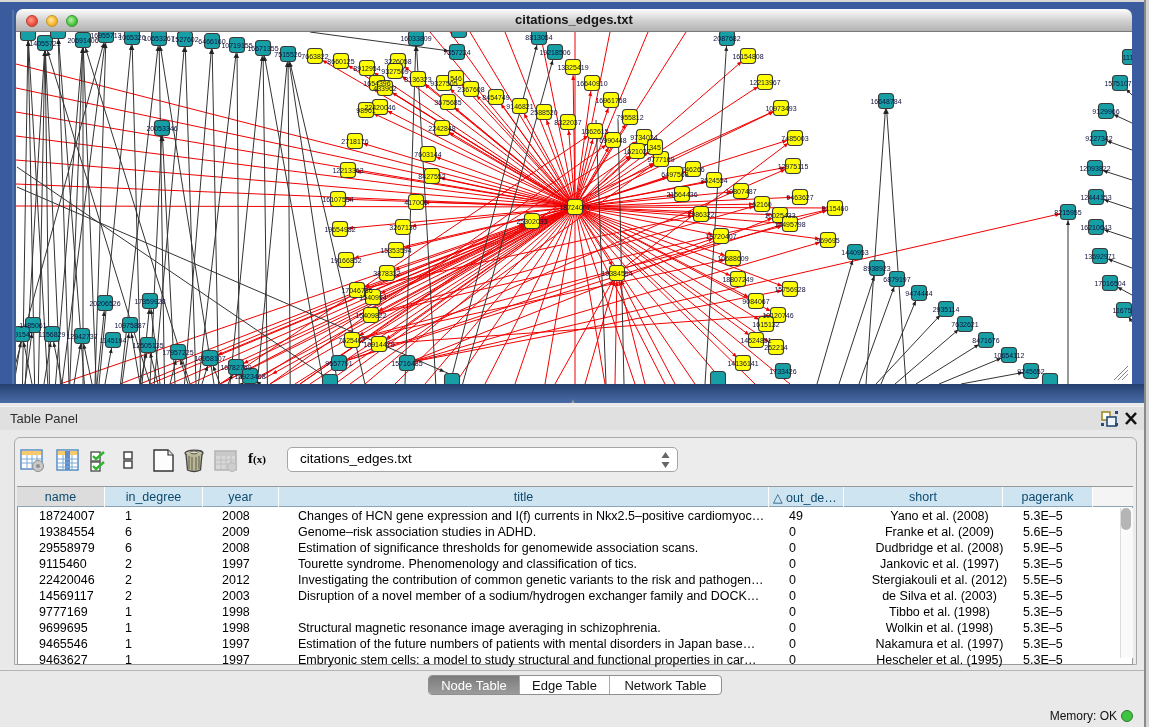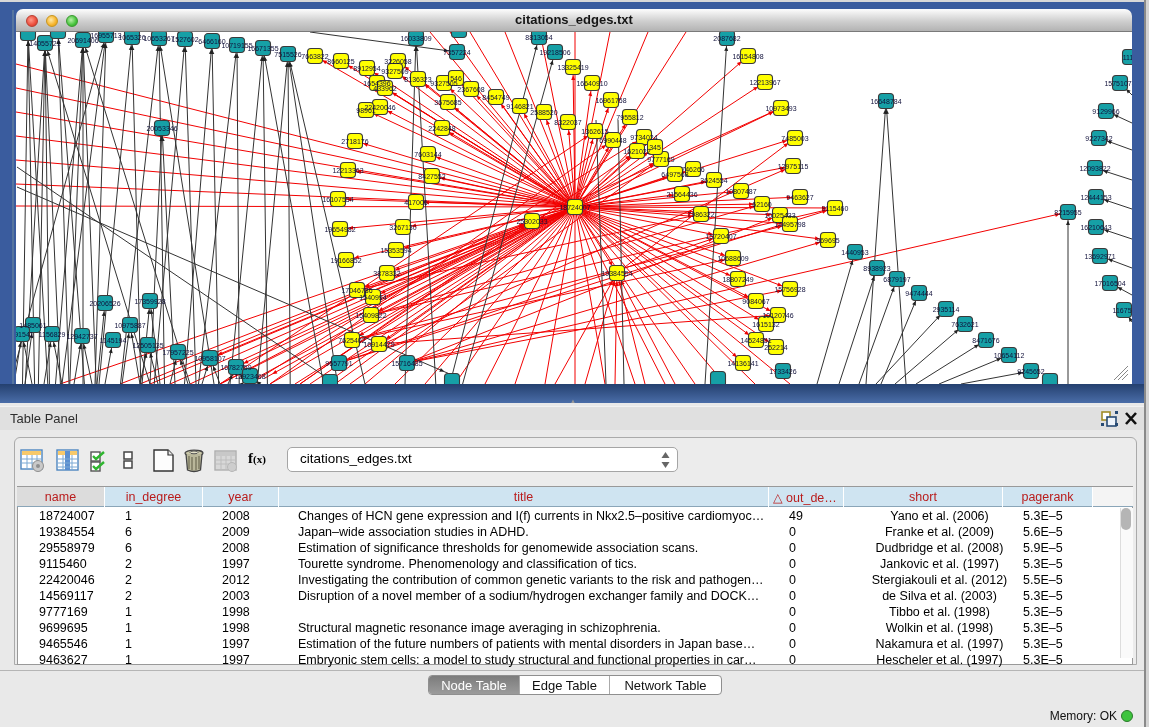--- a/index.html
+++ b/index.html
@@ -25,7 +25,7 @@
 #ppheader .t{position:absolute;left:10px;top:4px;font-size:13px;color:#2e2e2e}
 #container{position:absolute;left:14px;top:437px;width:1123px;height:228px;background:#ececec;border:1px solid #aaa;border-radius:6px 6px 0 0}
 .thead{position:absolute;left:17px;top:486px;height:21px;background:#cfe4f1;border-top:1px solid #999;border-bottom:1px solid #8aa5b8;z-index:5}
-.thead span{position:absolute;top:3px;font-size:12.5px;color:#b91c1c;text-align:center}
+.thead span{position:absolute;top:3px;font-size:12.5px;color:#0c4a6e;text-align:center}
 .trow{position:absolute;left:17px;width:1116px;height:16px;font-size:12.5px;color:#000;z-index:6}
 .trow span{position:absolute;top:1px;white-space:nowrap}
 #tablewrap{position:absolute;left:17px;top:486px;width:1116px;height:179px;background:#fff;border:1px solid #999;z-index:3}

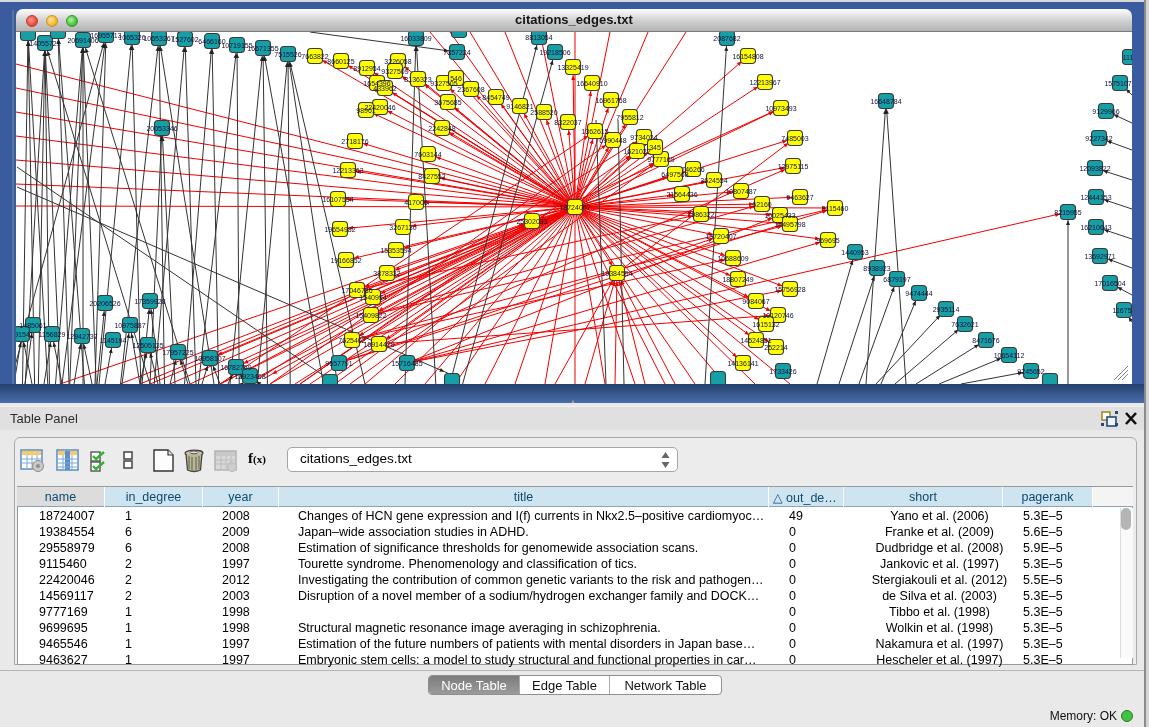--- a/index.html
+++ b/index.html
@@ -870,7 +870,7 @@
     <span style="left:205px">2008</span>
     <span style="left:281px">Changes of HCN gene expression and I(f) currents in Nkx2.5–positive cardiomyoc…</span>
     <span style="left:772px">49</span>
-    <span style="left:843px;width:159px;text-align:center">Yano et al. (2006)</span>
+    <span style="left:843px;width:159px;text-align:center">Yano et al. (2008)</span>
     <span style="left:1006px">5.3E–5</span>
 </div>
 <div class="trow" style="top:524px">

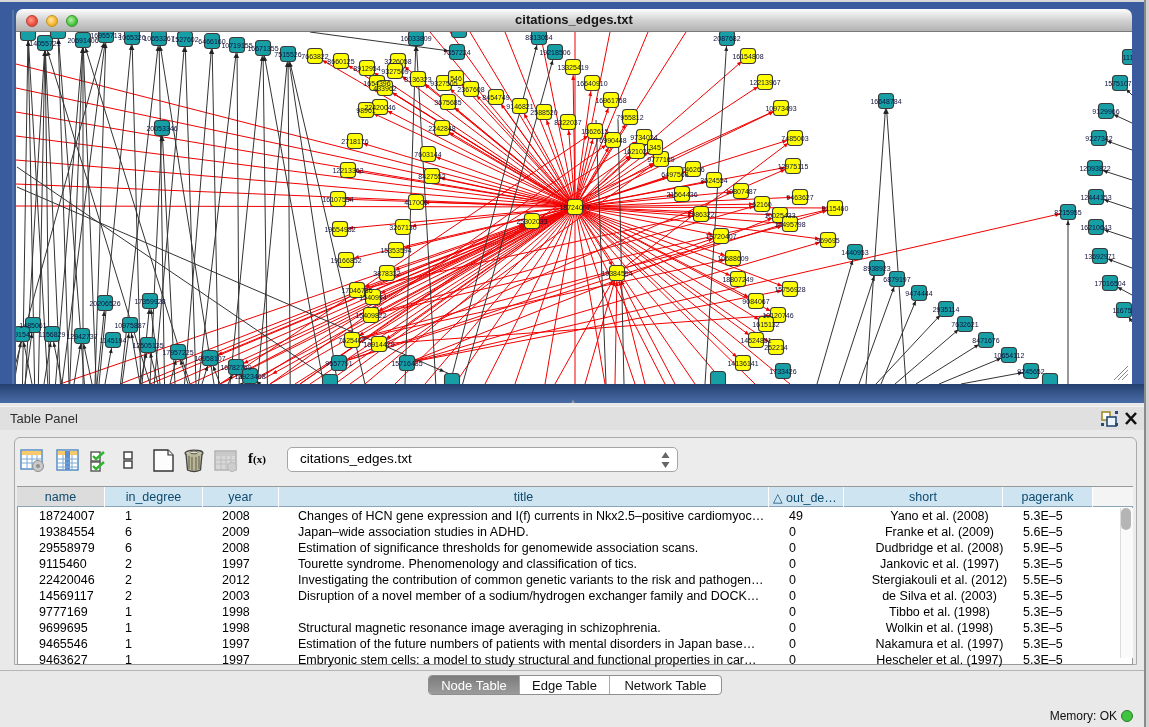--- a/index.html
+++ b/index.html
@@ -877,7 +877,7 @@
 <span style="left:22px">19384554</span>
     <span style="left:108px">6</span>
     <span style="left:205px">2009</span>
-    <span style="left:281px">Japan–wide association studies in ADHD.</span>
+    <span style="left:281px">Genome–risk association studies in ADHD.</span>
     <span style="left:772px">0</span>
     <span style="left:843px;width:159px;text-align:center">Franke et al. (2009)</span>
     <span style="left:1006px">5.6E–5</span>

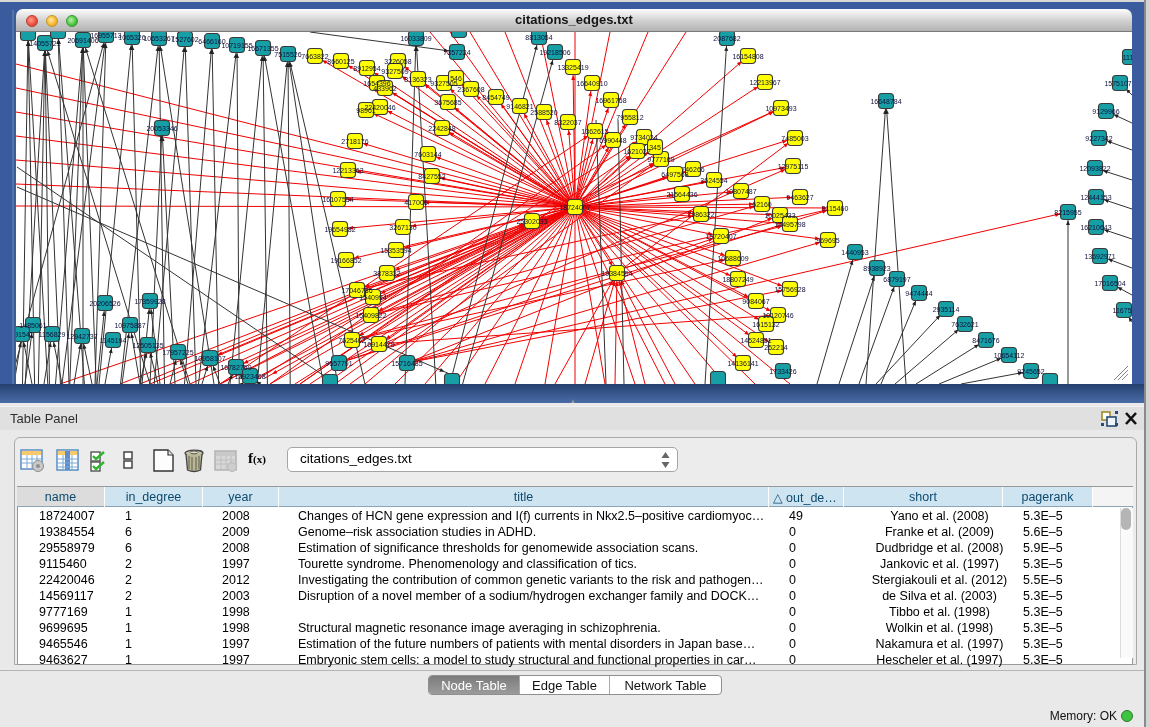--- a/index.html
+++ b/index.html
@@ -950,7 +950,7 @@
     <span style="left:205px">1997</span>
     <span style="left:281px">Embryonic stem cells: a model to study structural and functional properties in car…</span>
     <span style="left:772px">0</span>
-    <span style="left:843px;width:159px;text-align:center">Hescheler et al. (1997)</span>
+    <span style="left:843px;width:159px;text-align:center">Hescheler et al. (1995)</span>
     <span style="left:1006px">5.3E–5</span>
 </div>
 <div id="scrollbar"></div>

